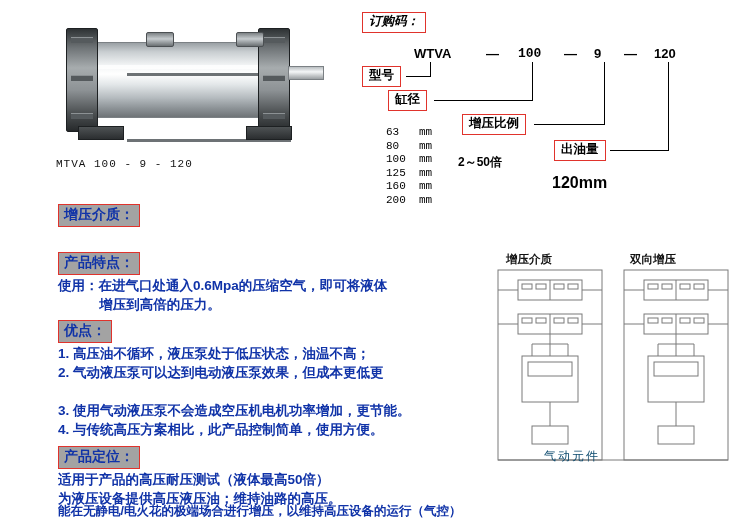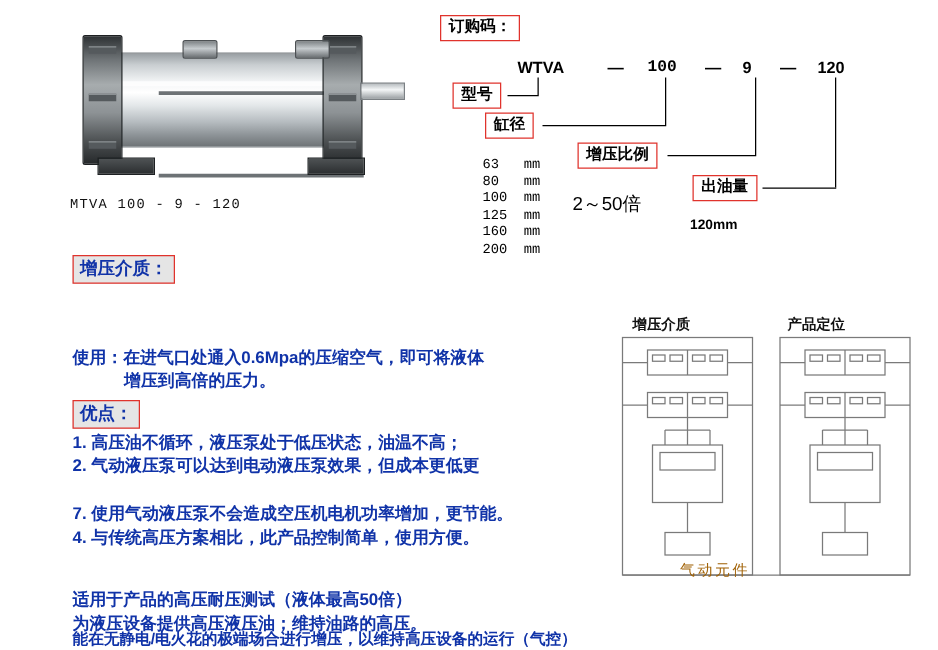--- a/index.html
+++ b/index.html
@@ -256,7 +256,7 @@
 
   <div class="order-area">
 
-    <div class="box-label" style="left:0; top:4px;">订购码：</div>
+    <div class="box-label" style="left:10px; top:4px;font-style:italic;">订购码：</div>
 
     <div class="code-token" style="left:62px; top:38px;">WTVA</div>
     <div class="dash" style="left:134px; top:38px;">—</div>

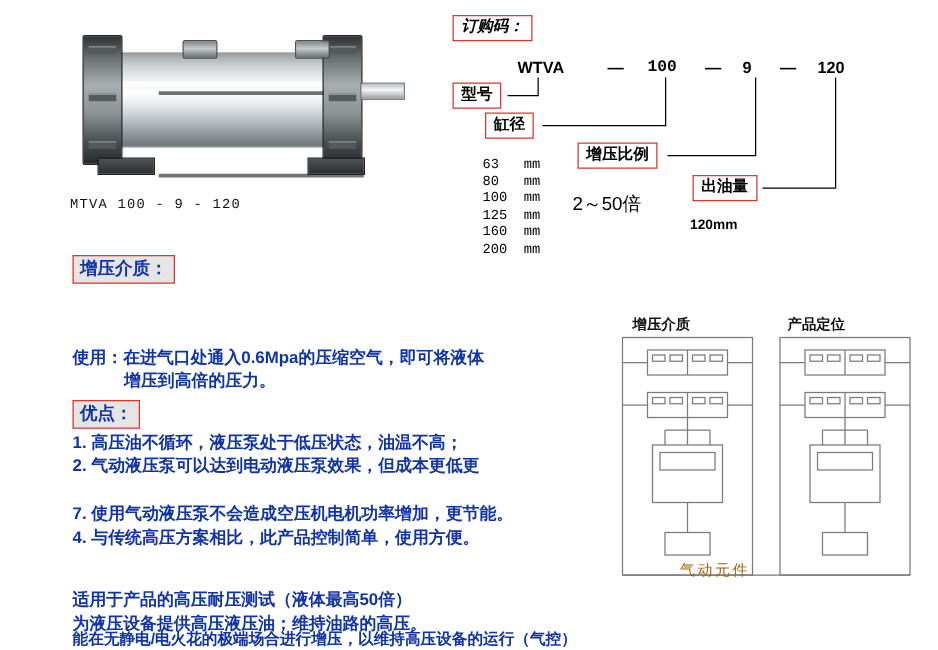--- a/index.html
+++ b/index.html
@@ -171,8 +171,8 @@
     position: absolute;
     left: 106px;
     top: 146px;
-    font-size: 15px;
-    font-weight: normal;
+    font-size: 12px;
+    font-weight: bold;
   }
   .oil-note {
     position: absolute;

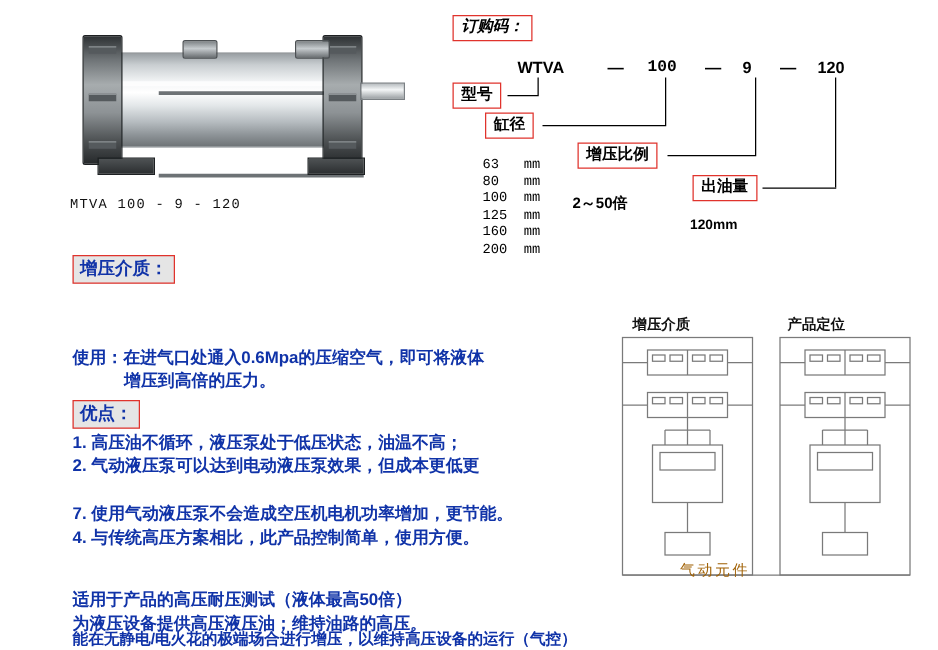--- a/index.html
+++ b/index.html
@@ -178,7 +178,7 @@
     position: absolute;
     left: 200px;
     top: 166px;
-    font-size: 11px;
+    font-size: 16px;
     font-weight: bold;
   }
 

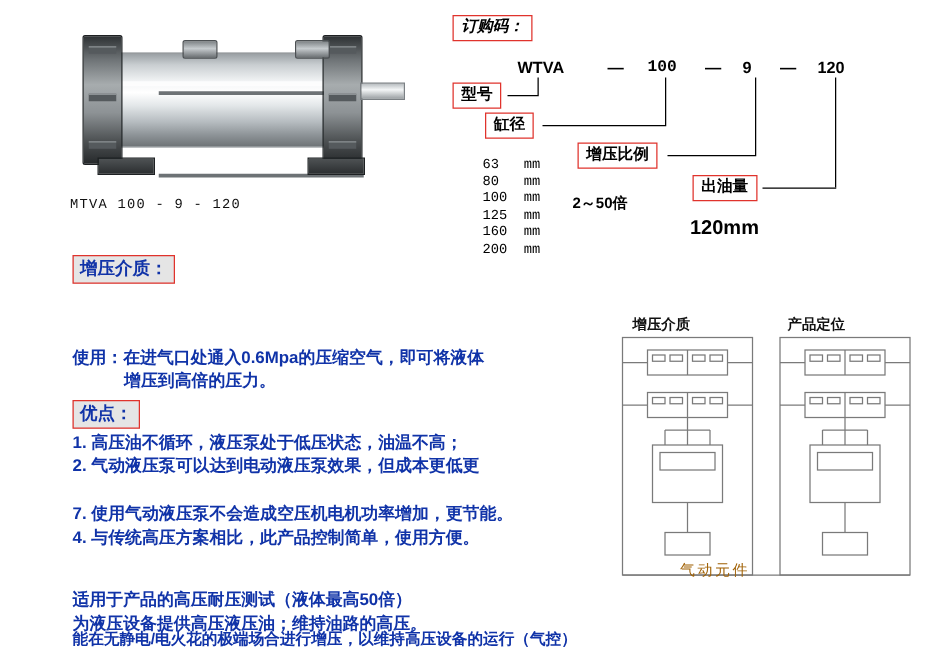--- a/index.html
+++ b/index.html
@@ -190,7 +190,7 @@
     font-size: 14px;
     font-weight: bold;
     padding: 1px 5px 2px 5px;
-    background: #e5e5e5;
+    background: #a3a3a3;
     white-space: nowrap;
   }
   .body-text {

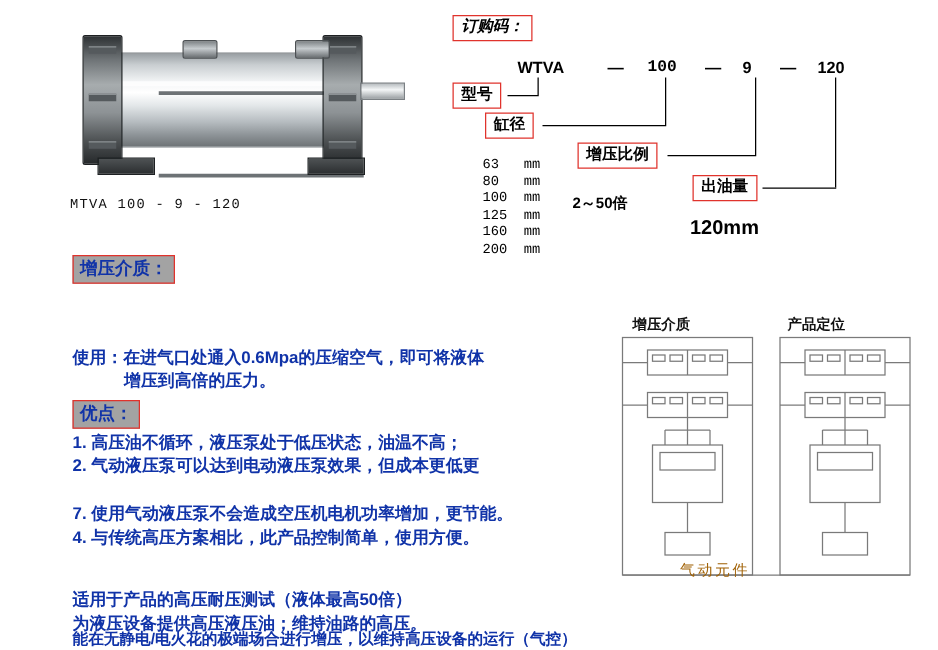--- a/index.html
+++ b/index.html
@@ -294,6 +294,7 @@
 
   <div class="sec-title" style="left:58px; top:204px;">增压介质：</div>
 
+  <div class="sec-title" style="left:58px; top:252px;">产品特点：</div>
   <div class="body-text" style="left:58px; top:276px; width:430px;">使用：在进气口处通入0.6Mpa的压缩空气，即可将液体</div>
   <div class="body-text" style="left:58px; top:295px; width:430px;">           增压到高倍的压力。</div>
 

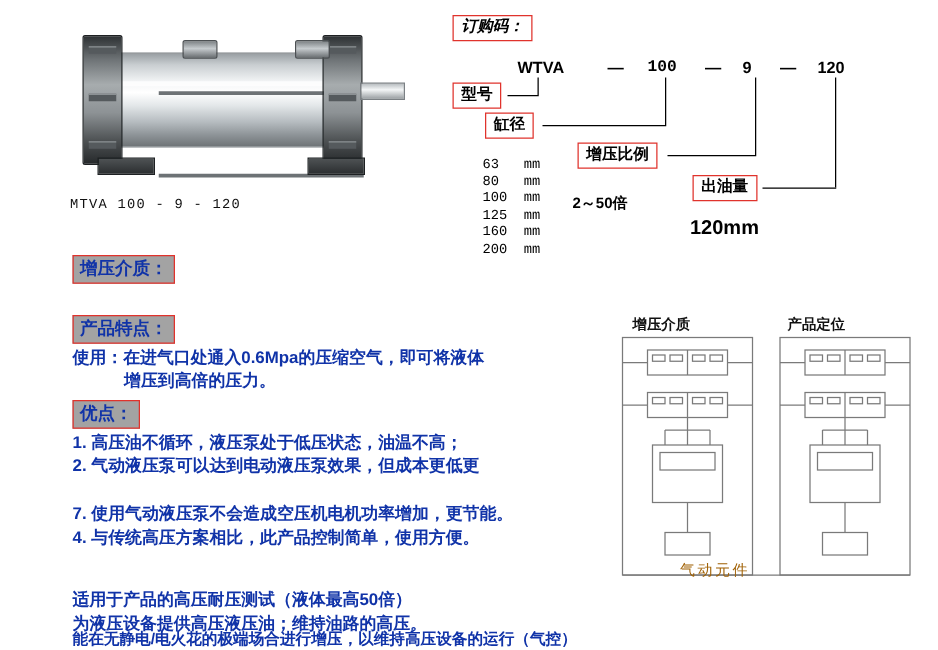--- a/index.html
+++ b/index.html
@@ -310,7 +310,7 @@
 
   <div class="schem">
     <div class="schem-title" style="left:14px; top:0px;">增压介质</div>
-    <div class="schem-title" style="left:138px; top:0px;">产品定位</div>
+    <div class="schem-title" style="left:138px; top:0px;">双向增压</div>
 
     <svg width="250" height="228">
       <g stroke="#7a7a7a" stroke-width="1" fill="none">

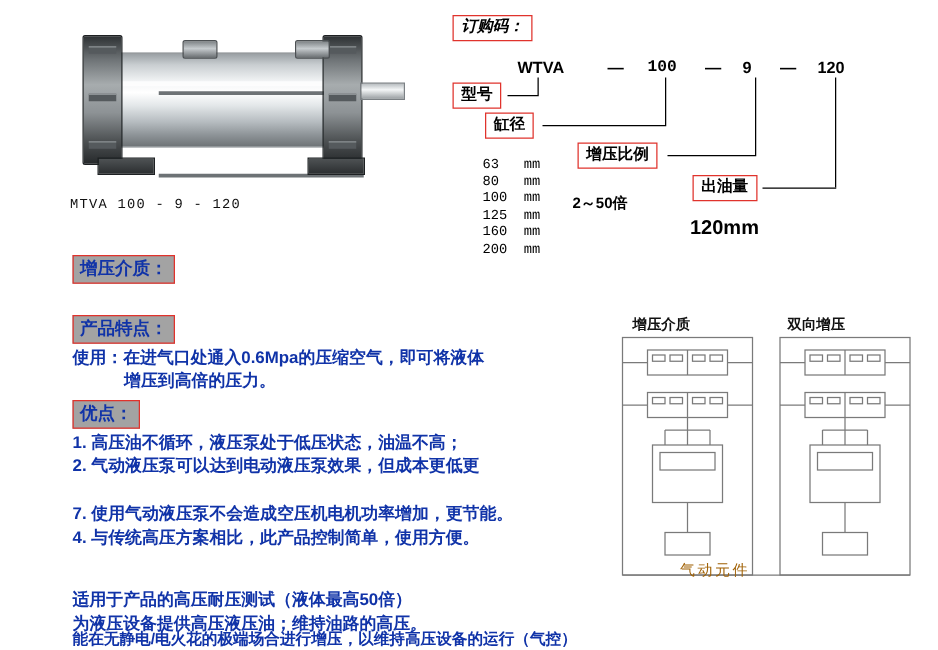--- a/index.html
+++ b/index.html
@@ -301,7 +301,7 @@
   <div class="sec-title" style="left:58px; top:320px;">优点：</div>
   <div class="body-text" style="left:58px; top:344px; width:440px;">1. 高压油不循环，液压泵处于低压状态，油温不高；</div>
   <div class="body-text" style="left:58px; top:363px; width:440px;">2. 气动液压泵可以达到电动液压泵效果，但成本更低更</div>
-  <div class="body-text" style="left:58px; top:401px; width:450px;">7. 使用气动液压泵不会造成空压机电机功率增加，更节能。</div>
+  <div class="body-text" style="left:58px; top:401px; width:450px;">3. 使用气动液压泵不会造成空压机电机功率增加，更节能。</div>
   <div class="body-text" style="left:58px; top:420px; width:450px;">4. 与传统高压方案相比，此产品控制简单，使用方便。</div>
 
   <div class="body-text" style="left:58px; top:470px; width:470px;">适用于产品的高压耐压测试（液体最高50倍）</div>

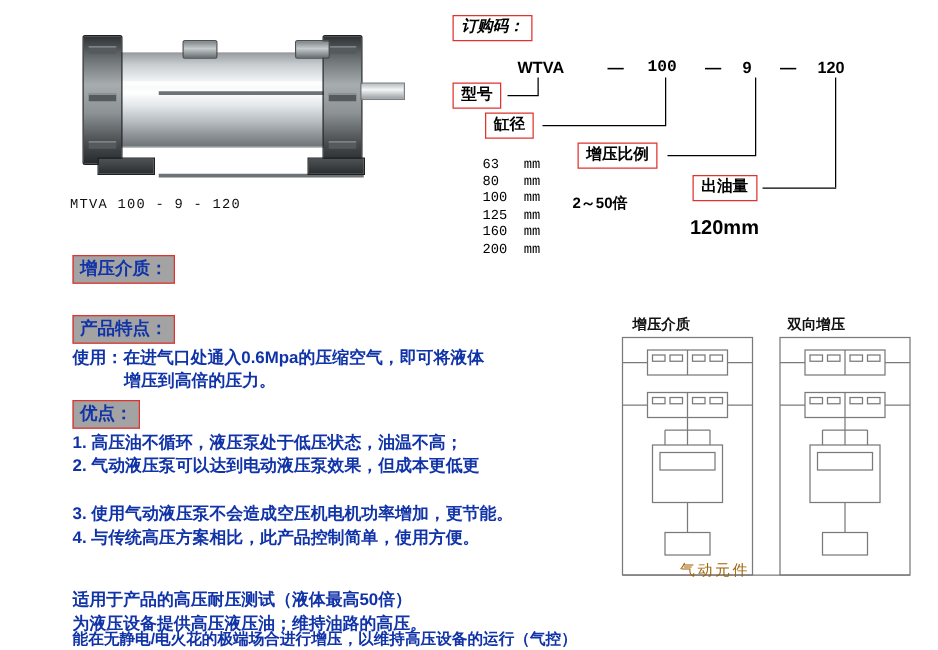--- a/index.html
+++ b/index.html
@@ -304,6 +304,7 @@
   <div class="body-text" style="left:58px; top:401px; width:450px;">3. 使用气动液压泵不会造成空压机电机功率增加，更节能。</div>
   <div class="body-text" style="left:58px; top:420px; width:450px;">4. 与传统高压方案相比，此产品控制简单，使用方便。</div>
 
+  <div class="sec-title" style="left:58px; top:446px;">产品定位：</div>
   <div class="body-text" style="left:58px; top:470px; width:470px;">适用于产品的高压耐压测试（液体最高50倍）</div>
   <div class="body-text" style="left:58px; top:489px; width:470px;">为液压设备提供高压液压油；维持油路的高压。</div>
   <div class="body-text" style="left:58px; top:503px; width:600px; font-size:12.5px; line-height:16px;">能在无静电/电火花的极端场合进行增压，以维持高压设备的运行（气控）</div>

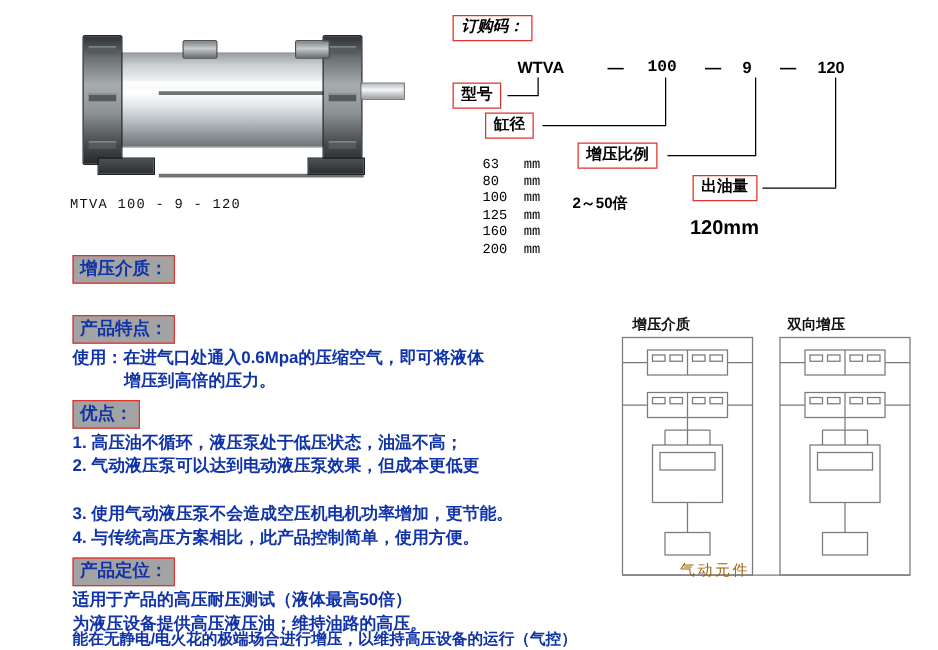--- a/index.html
+++ b/index.html
@@ -222,7 +222,7 @@
     left: 544px;
     top: 448px;
     font-size: 12px;
-    color: #a16207;
+    color: #0c4a6e;
     letter-spacing: 2px;
   }
 </style>

